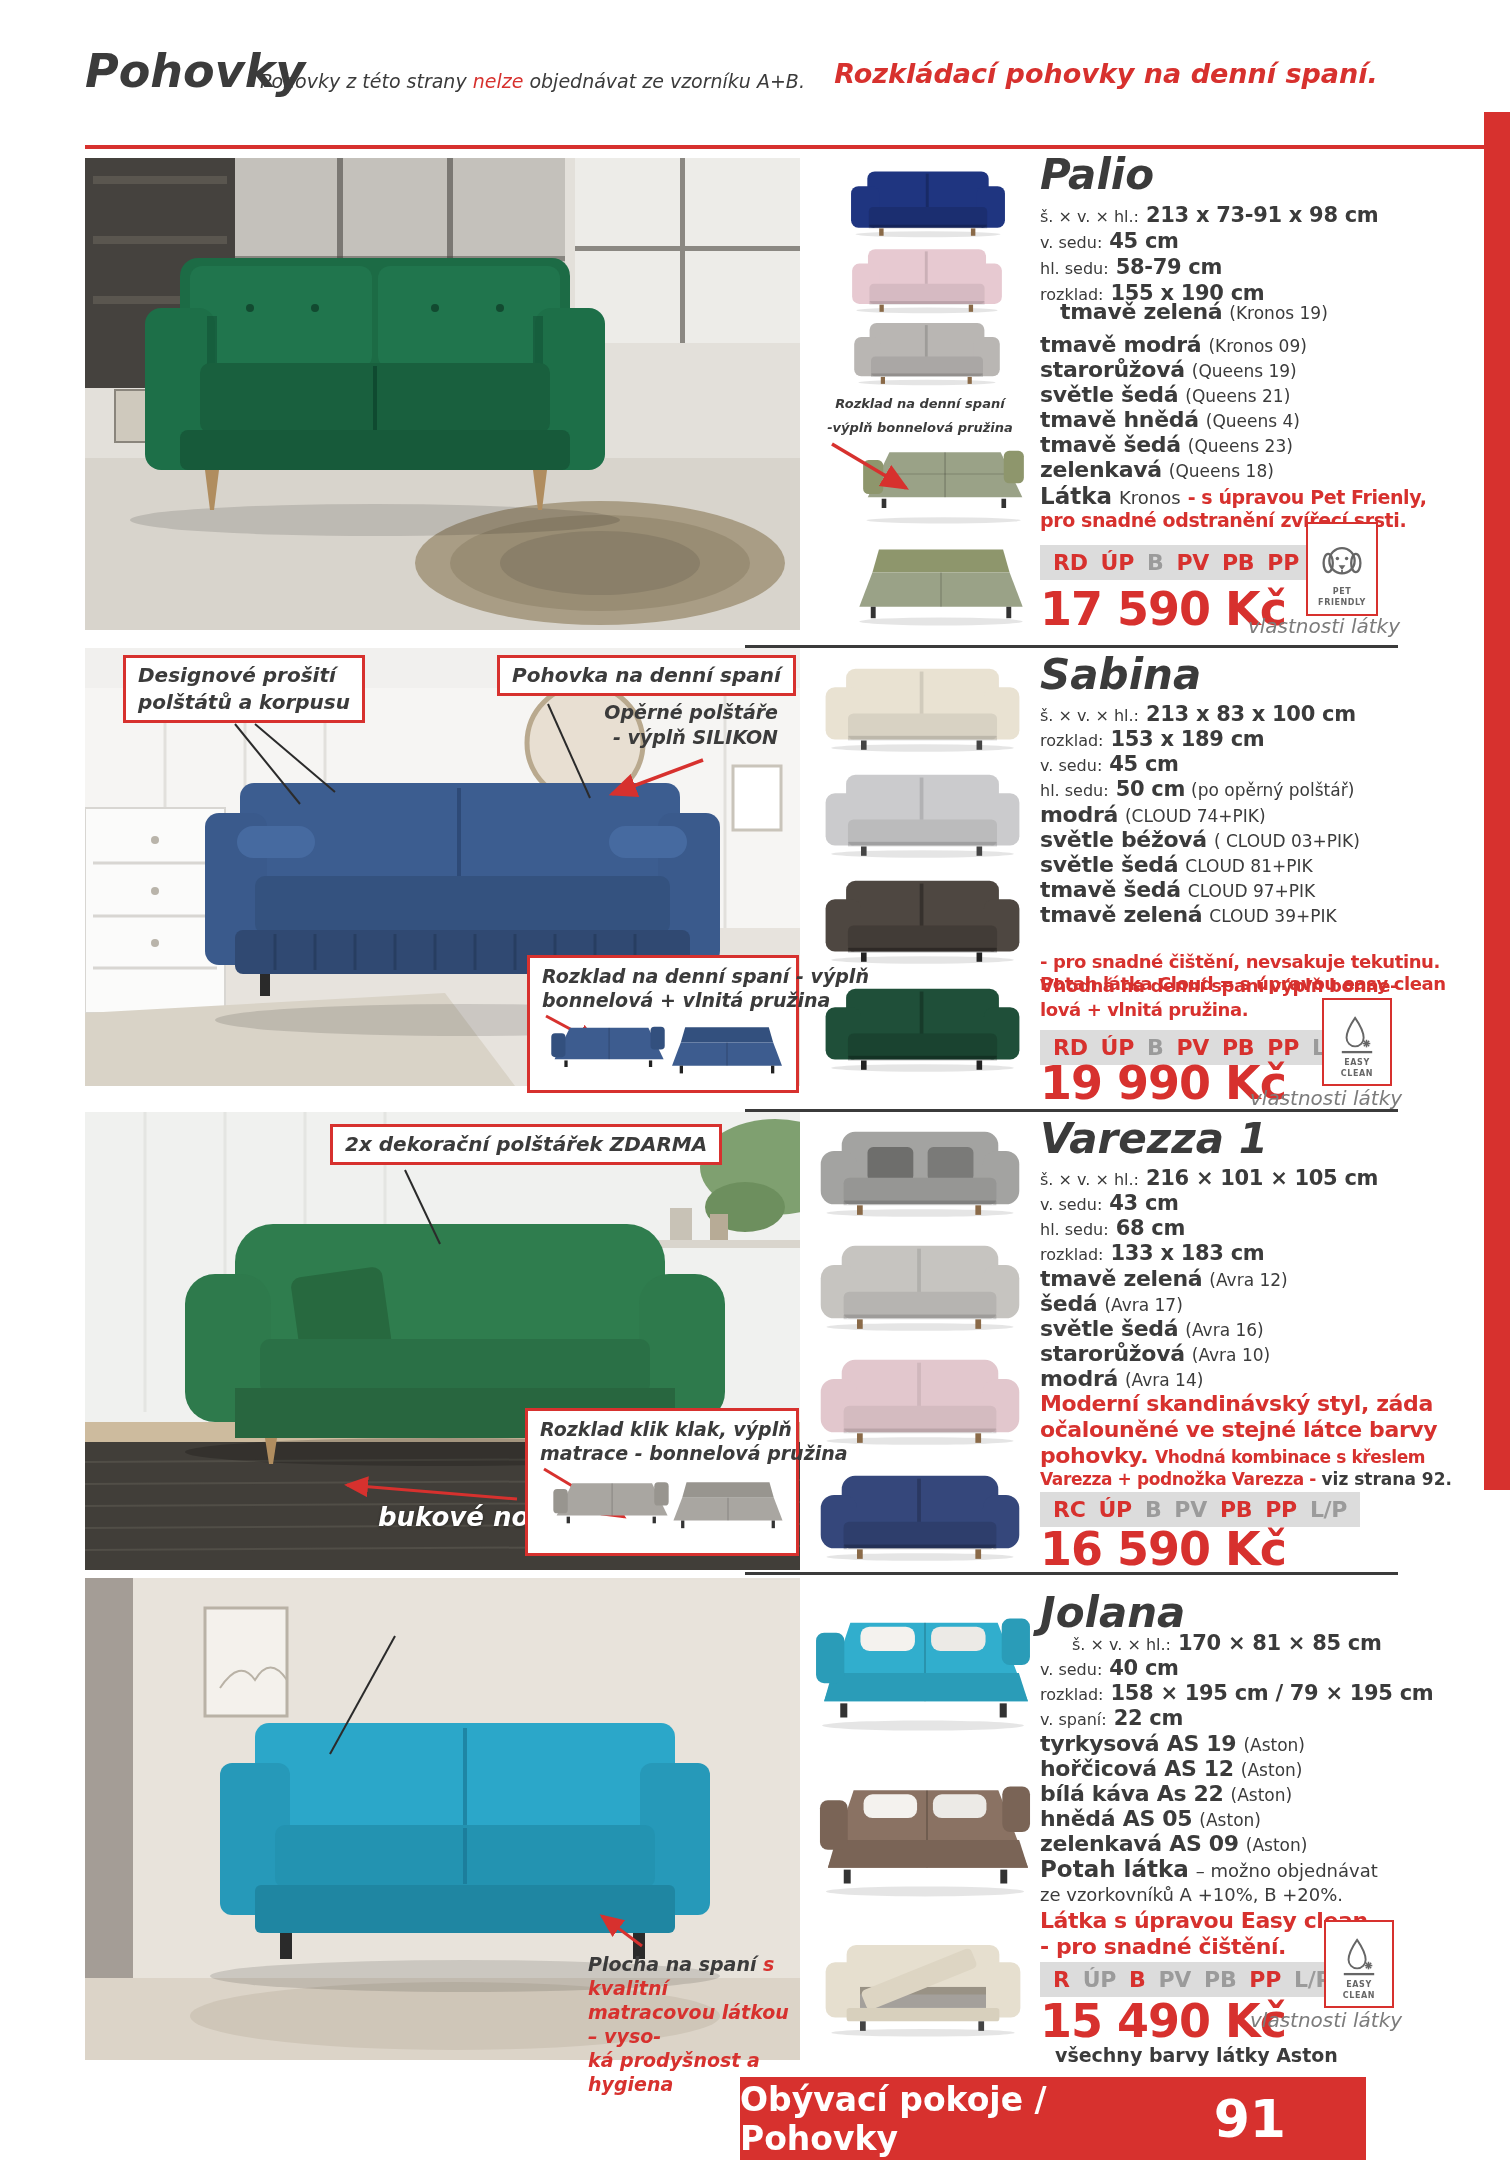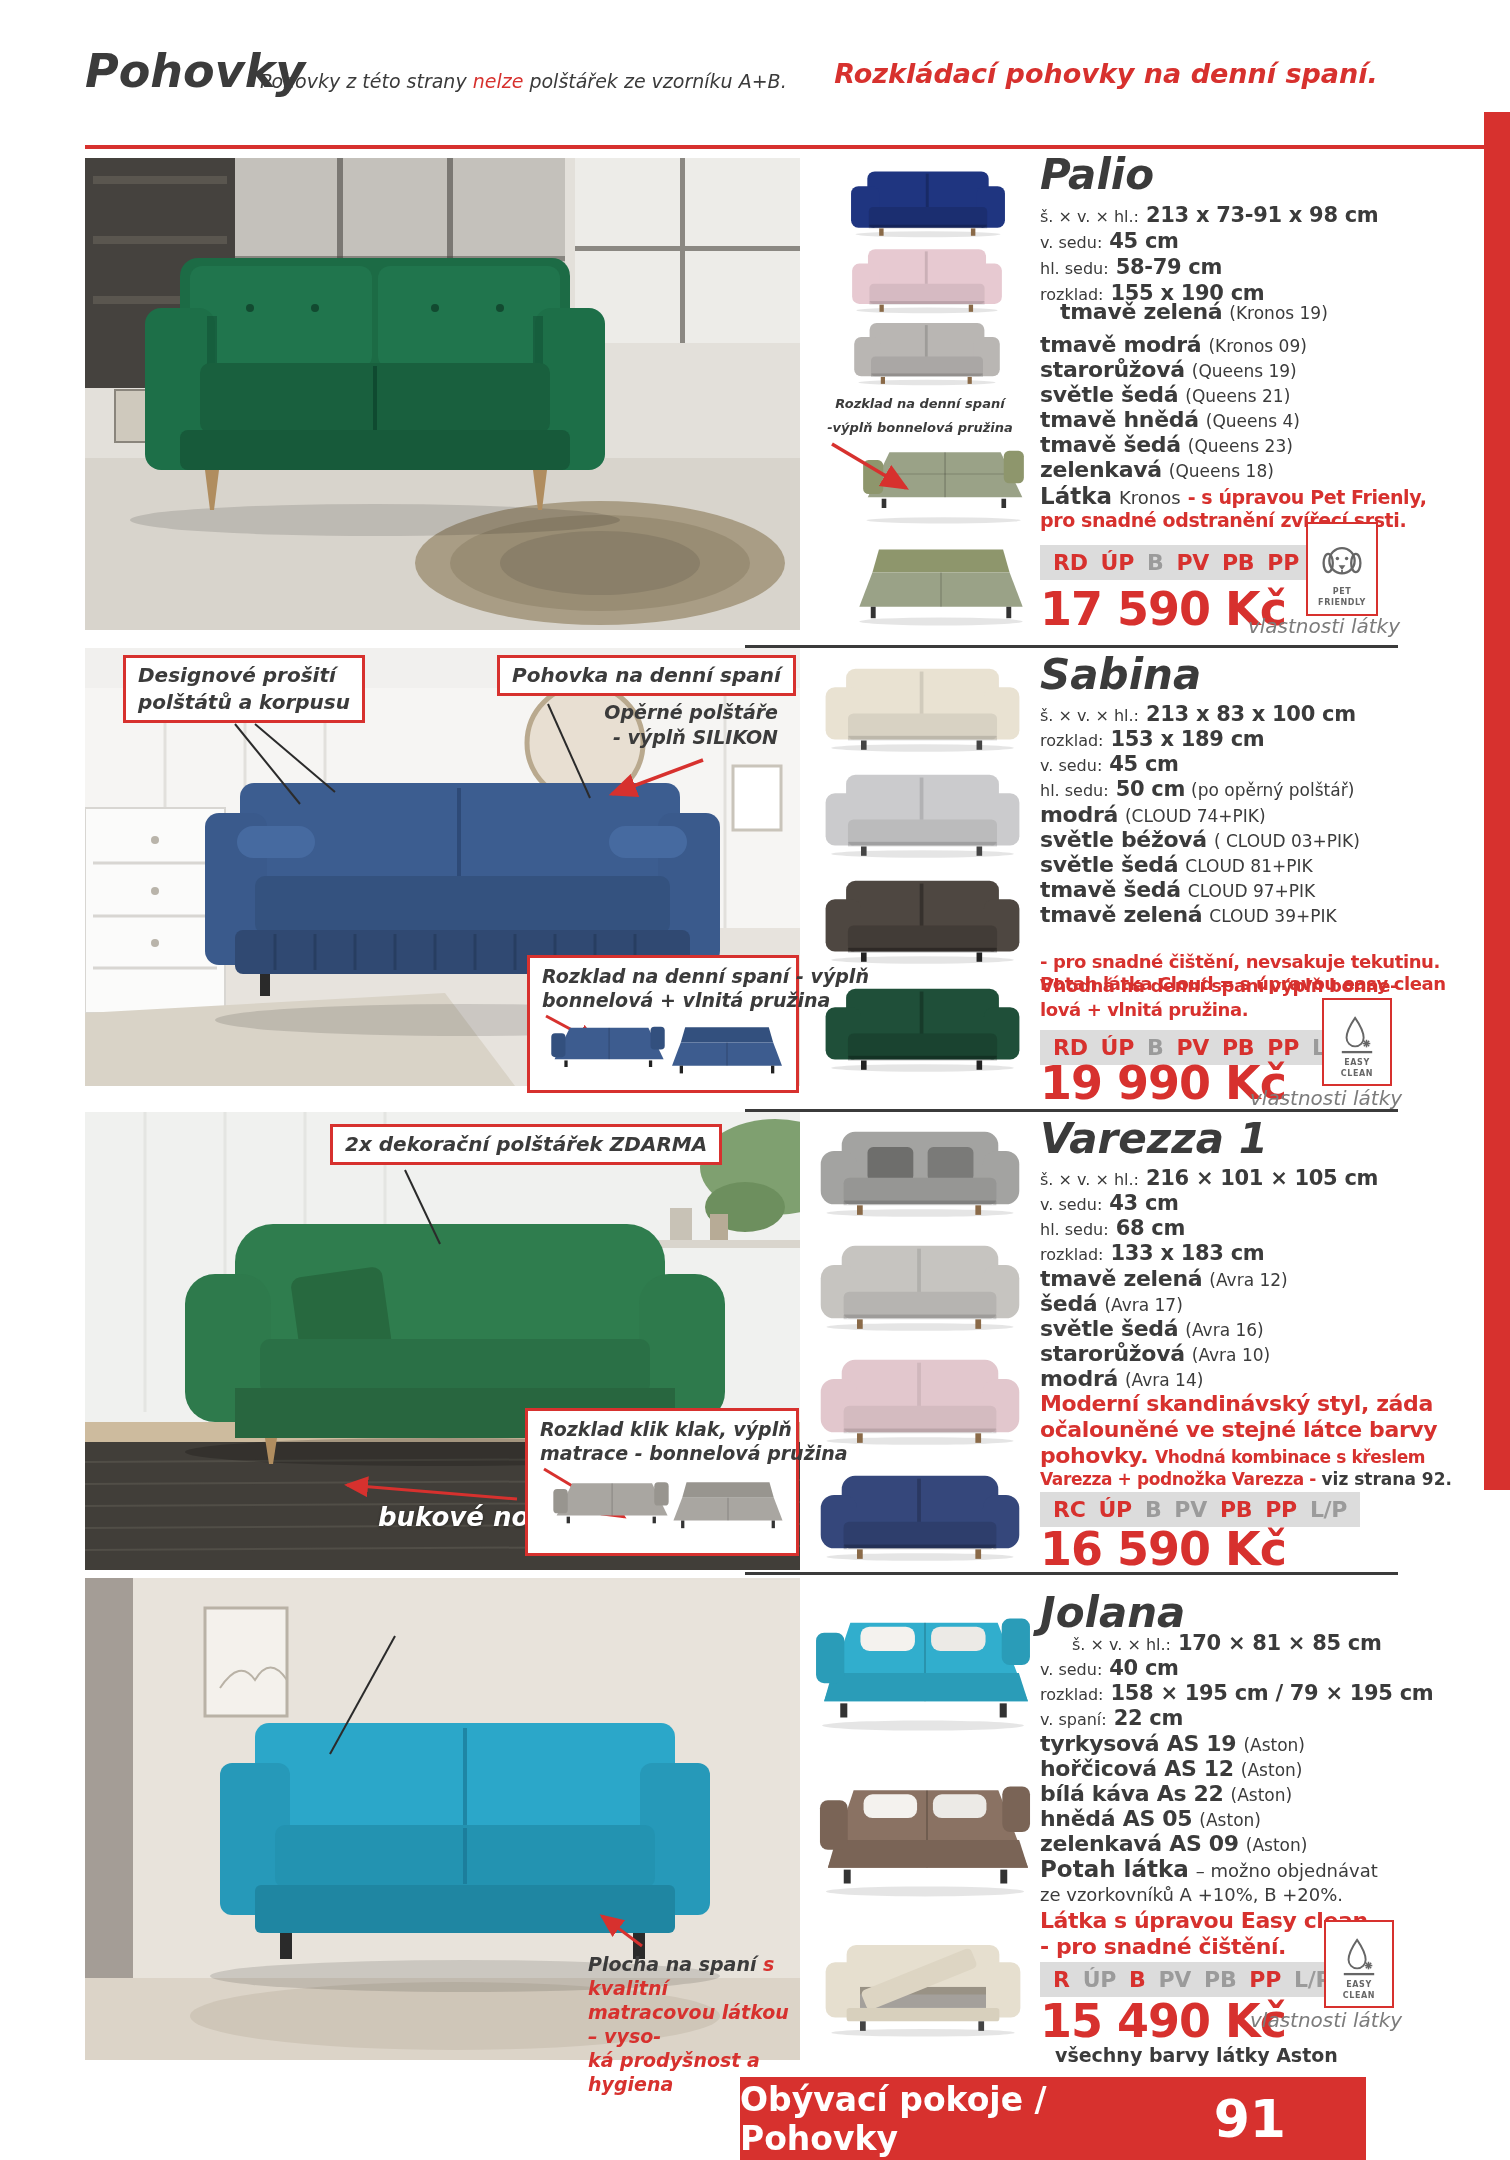--- a/index.html
+++ b/index.html
@@ -59,7 +59,7 @@
 <div class="page">
 
   <div class="abs hdr-title" style="left:85px;top:44px;">Pohovky</div>
-  <div class="abs hdr-sub" style="left:260px;top:70px;"><span>Pohovky z této strany </span><span class="rd">nelze</span><span> polštářek ze vzorníku A+B.</span></div>
+  <div class="abs hdr-sub" style="left:260px;top:70px;"><span>Pohovky z této strany </span><span class="rd">nelze</span><span> objednávat ze vzorníku A+B.</span></div>
   <div class="abs hdr-right" style="left:800px;top:58px;width:612px;">Rozkládací pohovky na denní spaní.</div>
   <div class="rule" style="left:85px;top:145px;width:1425px;height:4px;"></div>
   <div class="sidetab" style="left:1484px;top:112px;width:26px;height:1378px;"></div>

